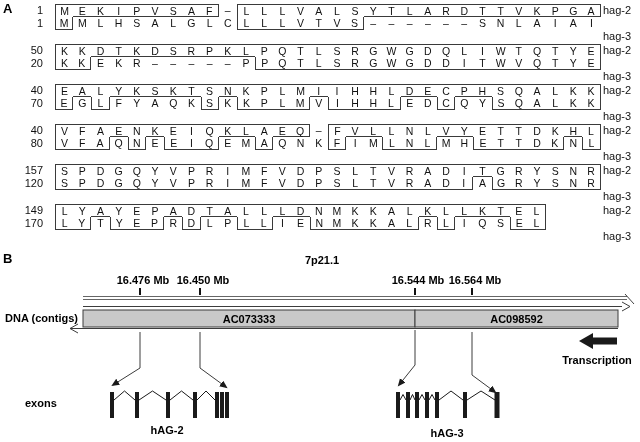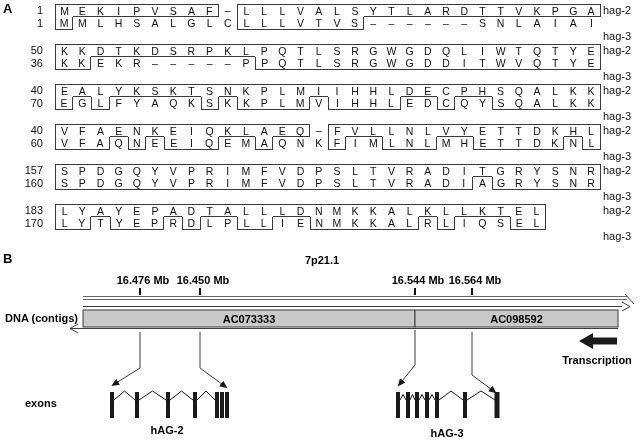--- a/index.html
+++ b/index.html
@@ -131,7 +131,7 @@
           <div class="seqname" style="top: 0px;">hag-2</div>
         </div>
         <div class="arow">
-          <div class="num">36</div>
+          <div class="num">20</div>
           <div class="cell bb bl">K</div>
           <div class="cell bb br">K</div>
           <div class="cell">E</div>

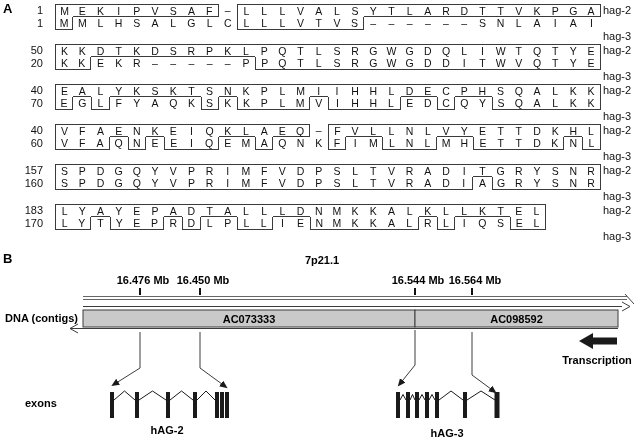--- a/index.html
+++ b/index.html
@@ -271,7 +271,7 @@
           <div class="seqname" style="top: 0px;">hag-2</div>
         </div>
         <div class="arow">
-          <div class="num">60</div>
+          <div class="num">80</div>
           <div class="cell bb bl">V</div>
           <div class="cell bb">F</div>
           <div class="cell bb br">A</div>

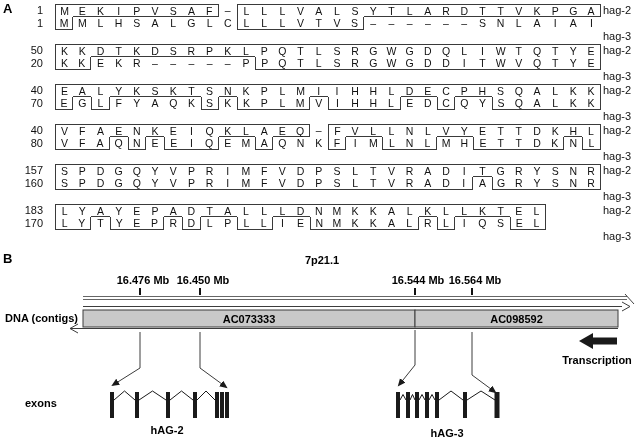--- a/index.html
+++ b/index.html
@@ -341,7 +341,7 @@
           <div class="seqname" style="top: 0px;">hag-2</div>
         </div>
         <div class="arow">
-          <div class="num">160</div>
+          <div class="num">120</div>
           <div class="cell bb bl">S</div>
           <div class="cell bb">P</div>
           <div class="cell bb">D</div>

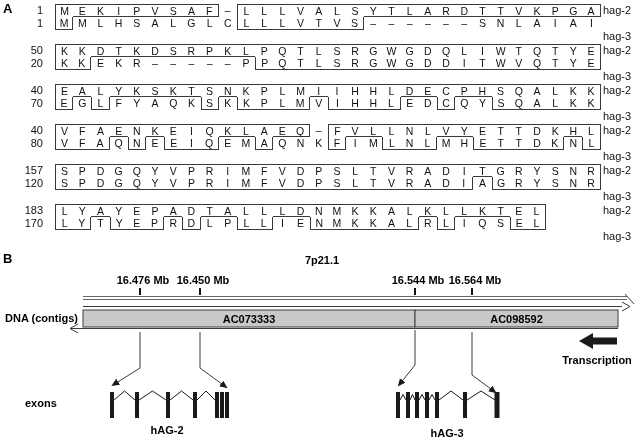--- a/index.html
+++ b/index.html
@@ -377,7 +377,7 @@
       </div>
       <div class="pair">
         <div class="arow">
-          <div class="num">183</div>
+          <div class="num">149</div>
           <div class="cell bt bl">L</div>
           <div class="cell bt">Y</div>
           <div class="cell bt bb">A</div>

